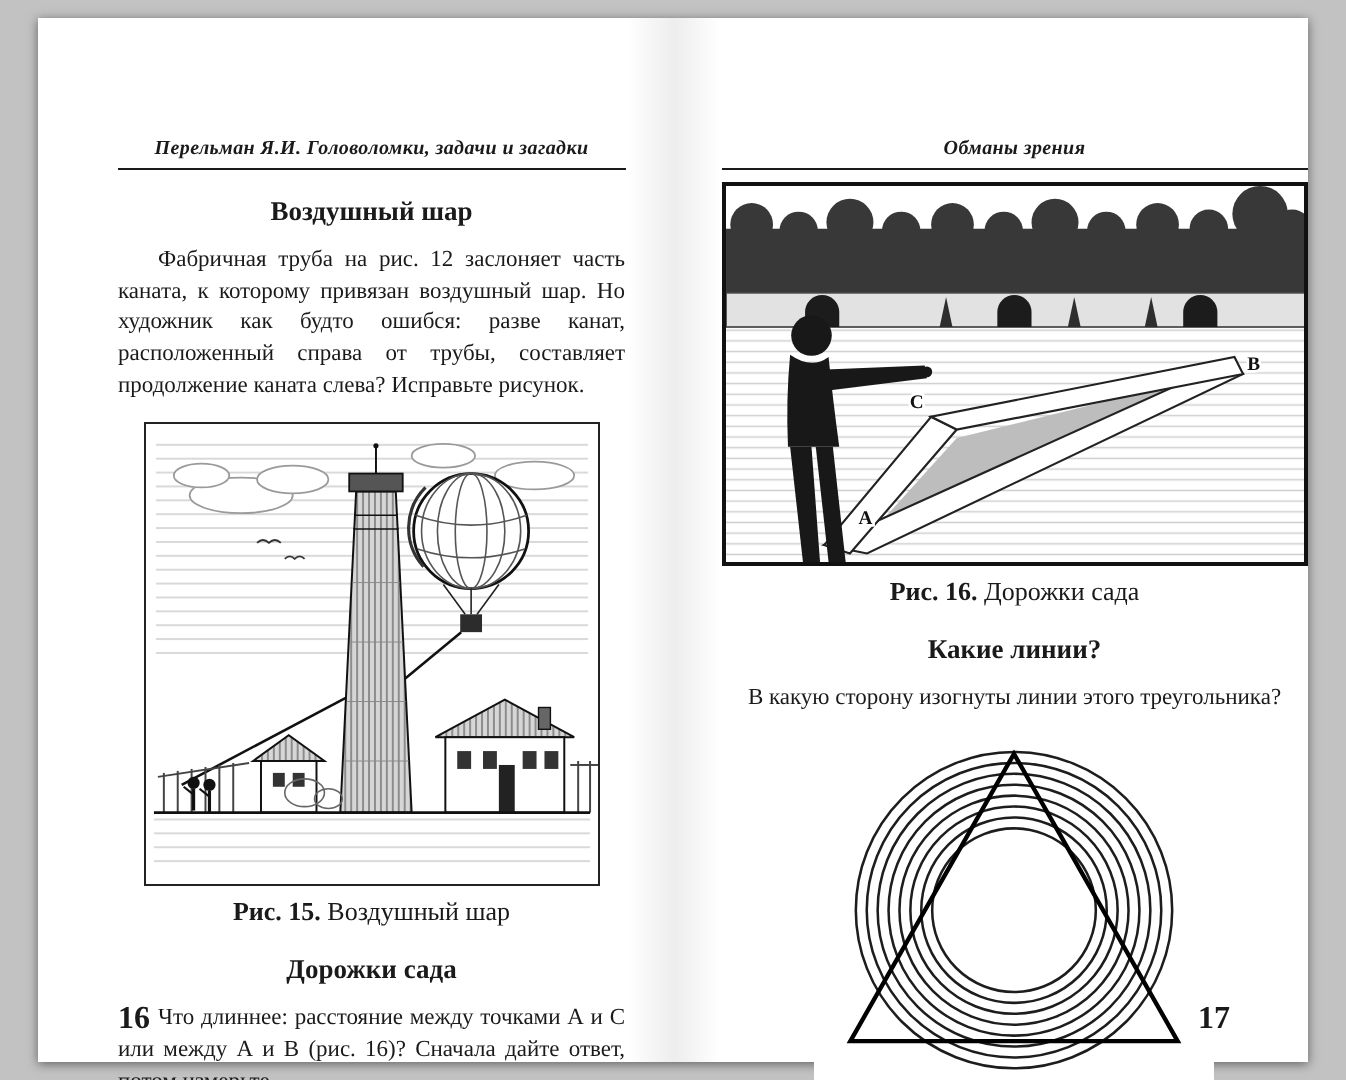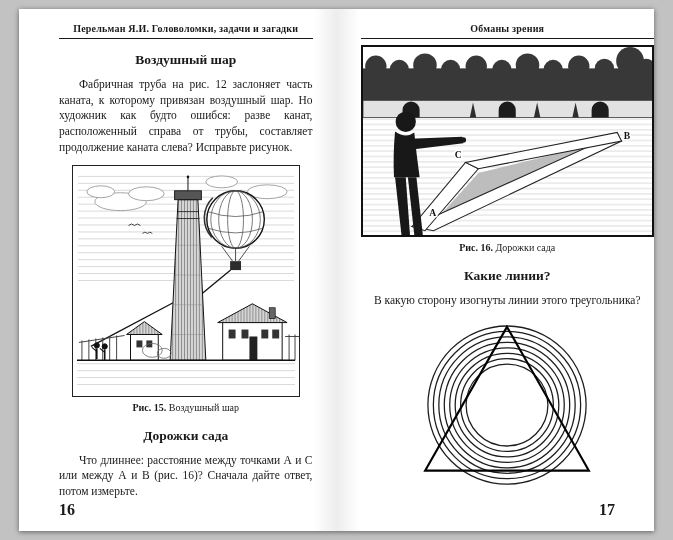--- a/index.html
+++ b/index.html
@@ -24,8 +24,8 @@
   .page.left{padding-left:40px;padding-right:24px}
   .page.right{padding-left:24px;}
   .running-head{
-    font-size:10px;font-weight:bold;text-align:center;
-    border-bottom:1px solid #1a1a1a;padding-bottom:4px;margin-bottom:6px;letter-spacing:.2px;
+    font-size:10px;font-weight:bold;font-style:italic;text-align:center;
+    border-bottom:1px solid #1a1a1a;padding-bottom:4px;margin-bottom:6px;letter-spacing:.2px;margin-top:46px;
   }
   .heading{font-size:13.5px;font-weight:bold;text-align:center;margin:13px 0 9px}
   .para{font-size:11.5px;line-height:1.36;text-align:justify;text-indent:20px;margin:0}

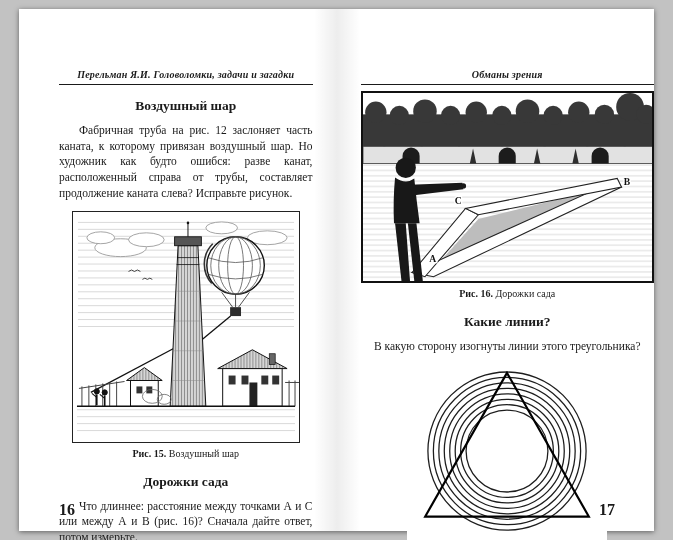--- a/index.html
+++ b/index.html
@@ -35,7 +35,7 @@
   .fig15{width:226px;margin:10px auto 0;border:1px solid #222}
   .fig16{margin:4px 0 0;border:2px solid #111}
   .fig17{width:200px;margin:8px auto 0}
-  .caption{font-size:10px;text-align:center;margin-top:5px;line-height:1.25}
+  .caption{font-size:13px;text-align:center;margin-top:5px;line-height:1.25}
   .caption .cap-label{font-weight:bold}
   .pagenum{position:absolute;bottom:12px;font-size:16px;font-weight:bold}
   .page.left .pagenum{left:40px}

